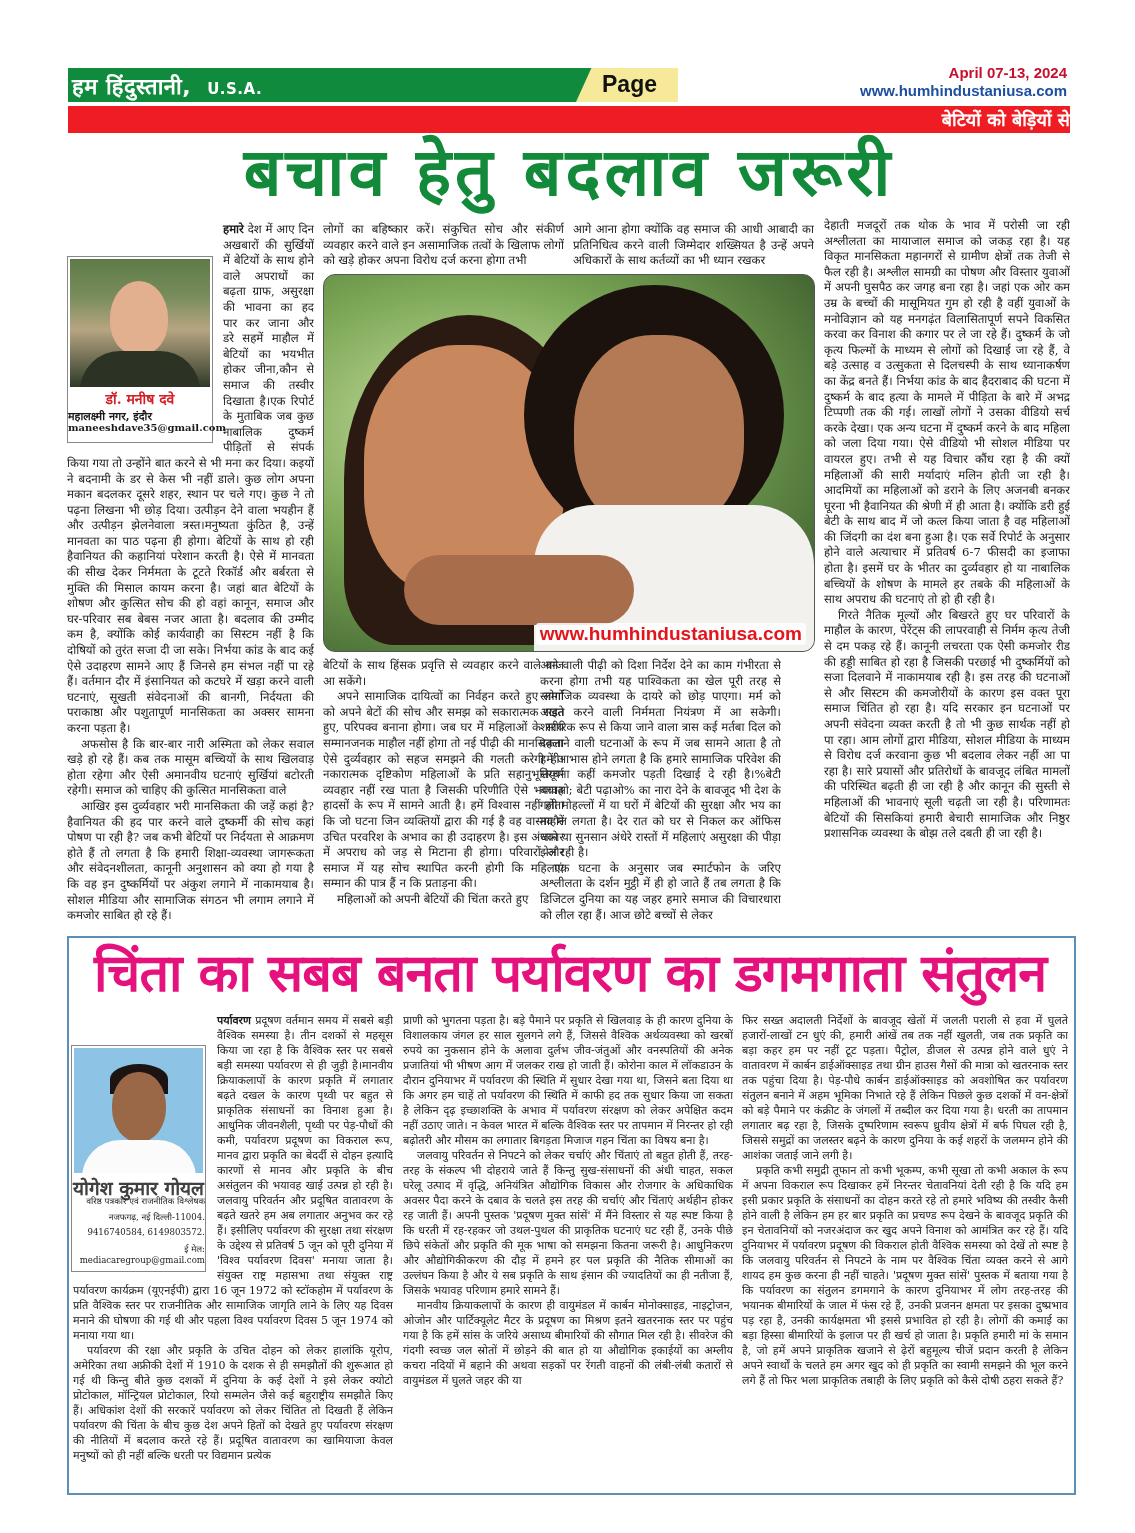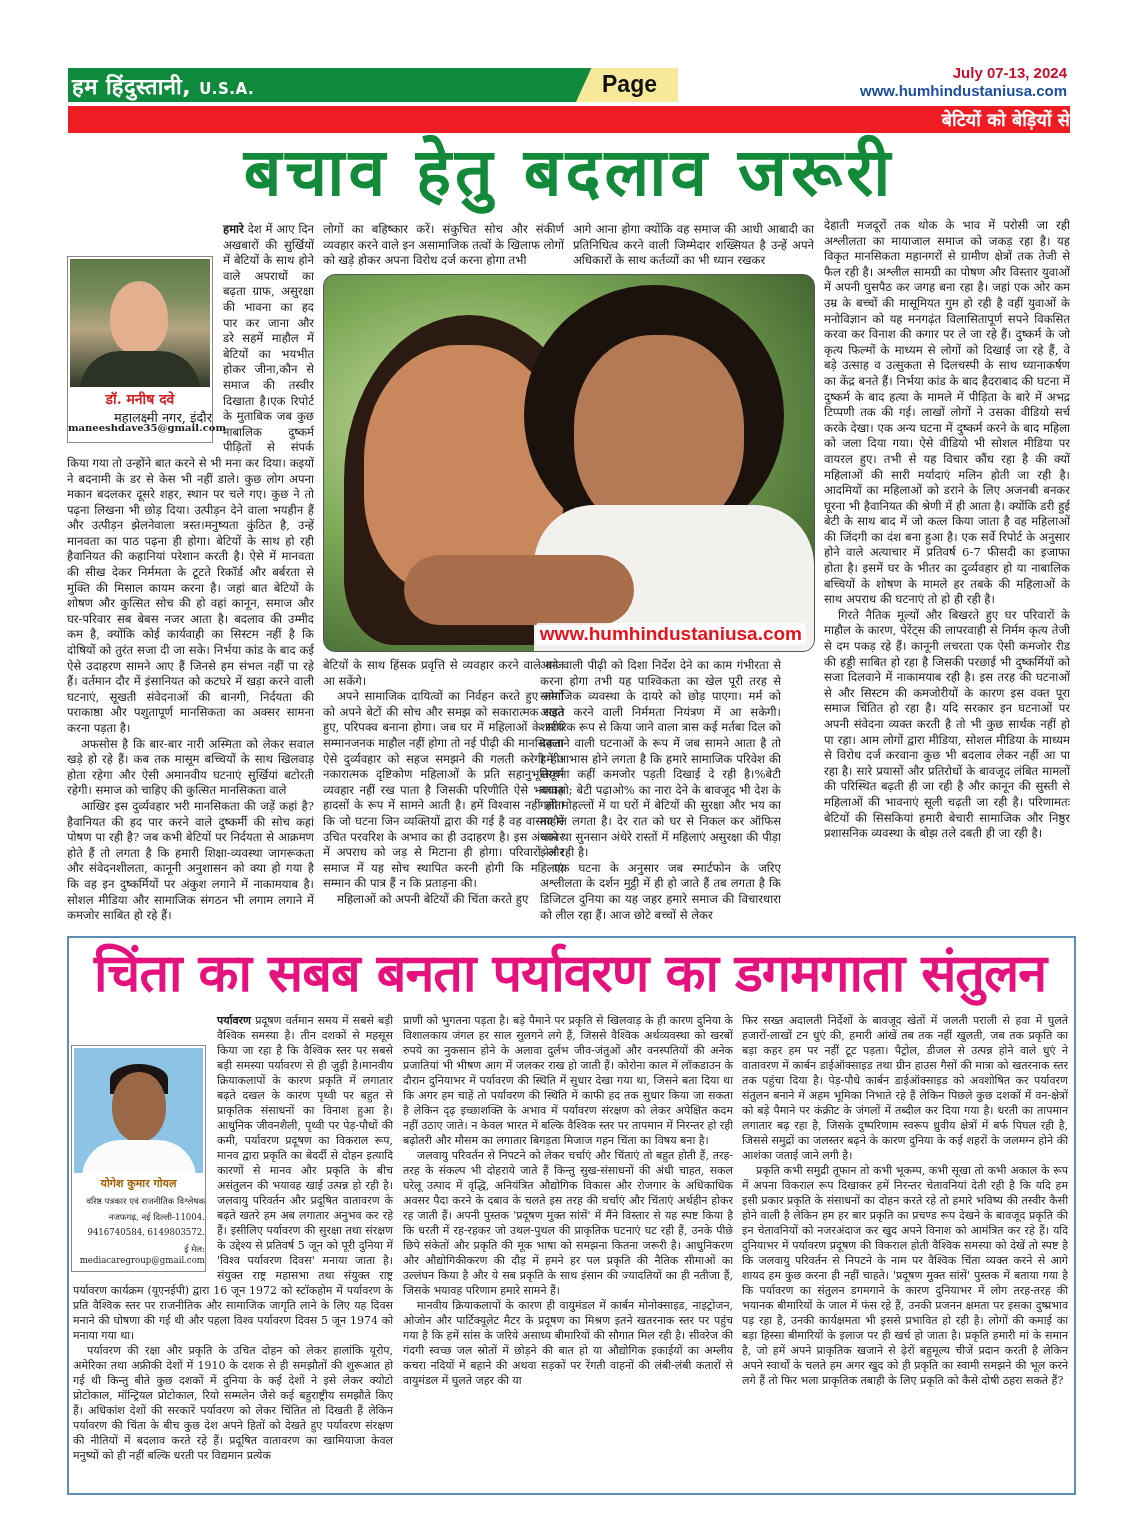--- a/index.html
+++ b/index.html
@@ -73,7 +73,7 @@
       <span>Page 40</span>
     </div>
 </div>
-<div id="issue-date" class="abs">July 07-13, 2024</div>
+<div id="issue-date" class="abs">April 07-13, 2024</div>
 <div id="site-url" class="abs">www.humhindustaniusa.com</div>
 
 <div id="kicker-bar" class="abs">बेटियों को बेड़ियों से</div>

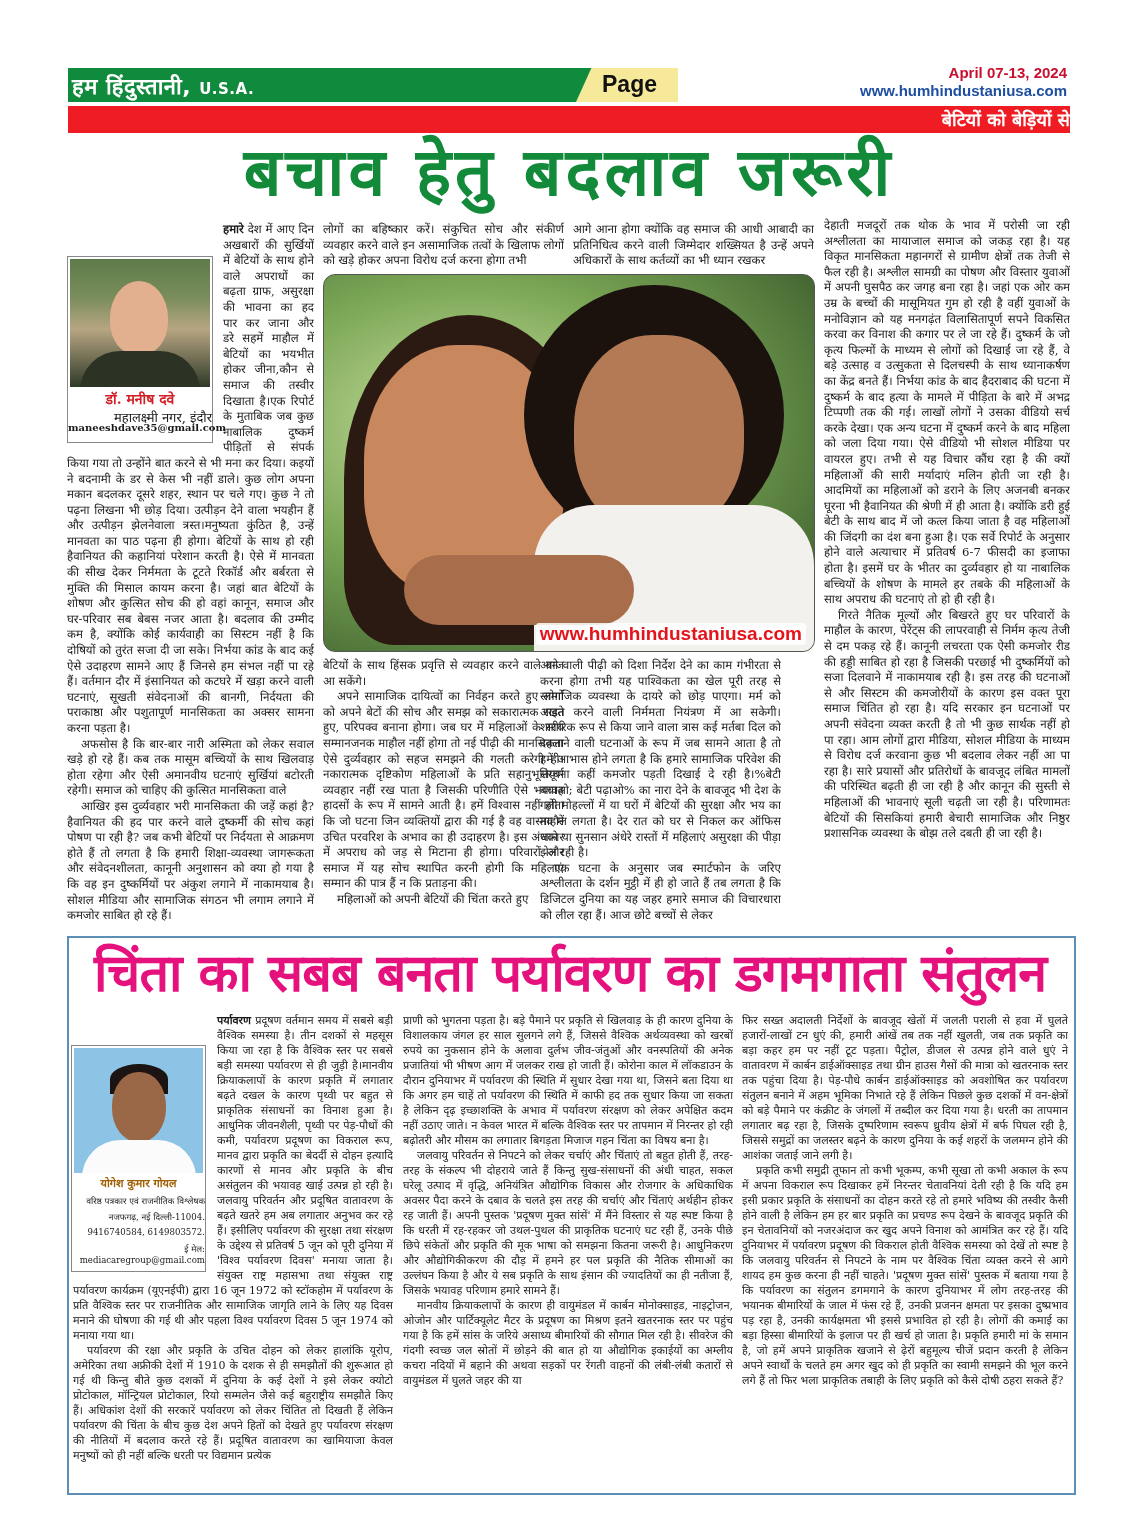--- a/index.html
+++ b/index.html
@@ -11,7 +11,7 @@
   #masthead-bar { left:68px; top:68px; width:610px; height:34px; background:#108a3c; overflow:hidden; }
   #masthead-bar .paper-name { position:absolute; left:4px; top:2px; color:#fff; font-family:"DejaVu Sans",sans-serif;
        font-weight:bold; font-size:22px; letter-spacing:0.5px; white-space:nowrap; }
-  #masthead-bar .edition { font-size:15px; margin-left:8px; }
+  #masthead-bar .edition { font-size:15px; margin-left:16px; }
   #page-tab { position:absolute; left:508px; top:0; width:110px; height:34px; background:#f7e99a;
        clip-path:polygon(14% 0,100% 0,100% 100%,0 100%); }
   #page-tab span { position:absolute; left:26px; top:3px; font-family:"Liberation Sans",sans-serif; font-weight:bold;

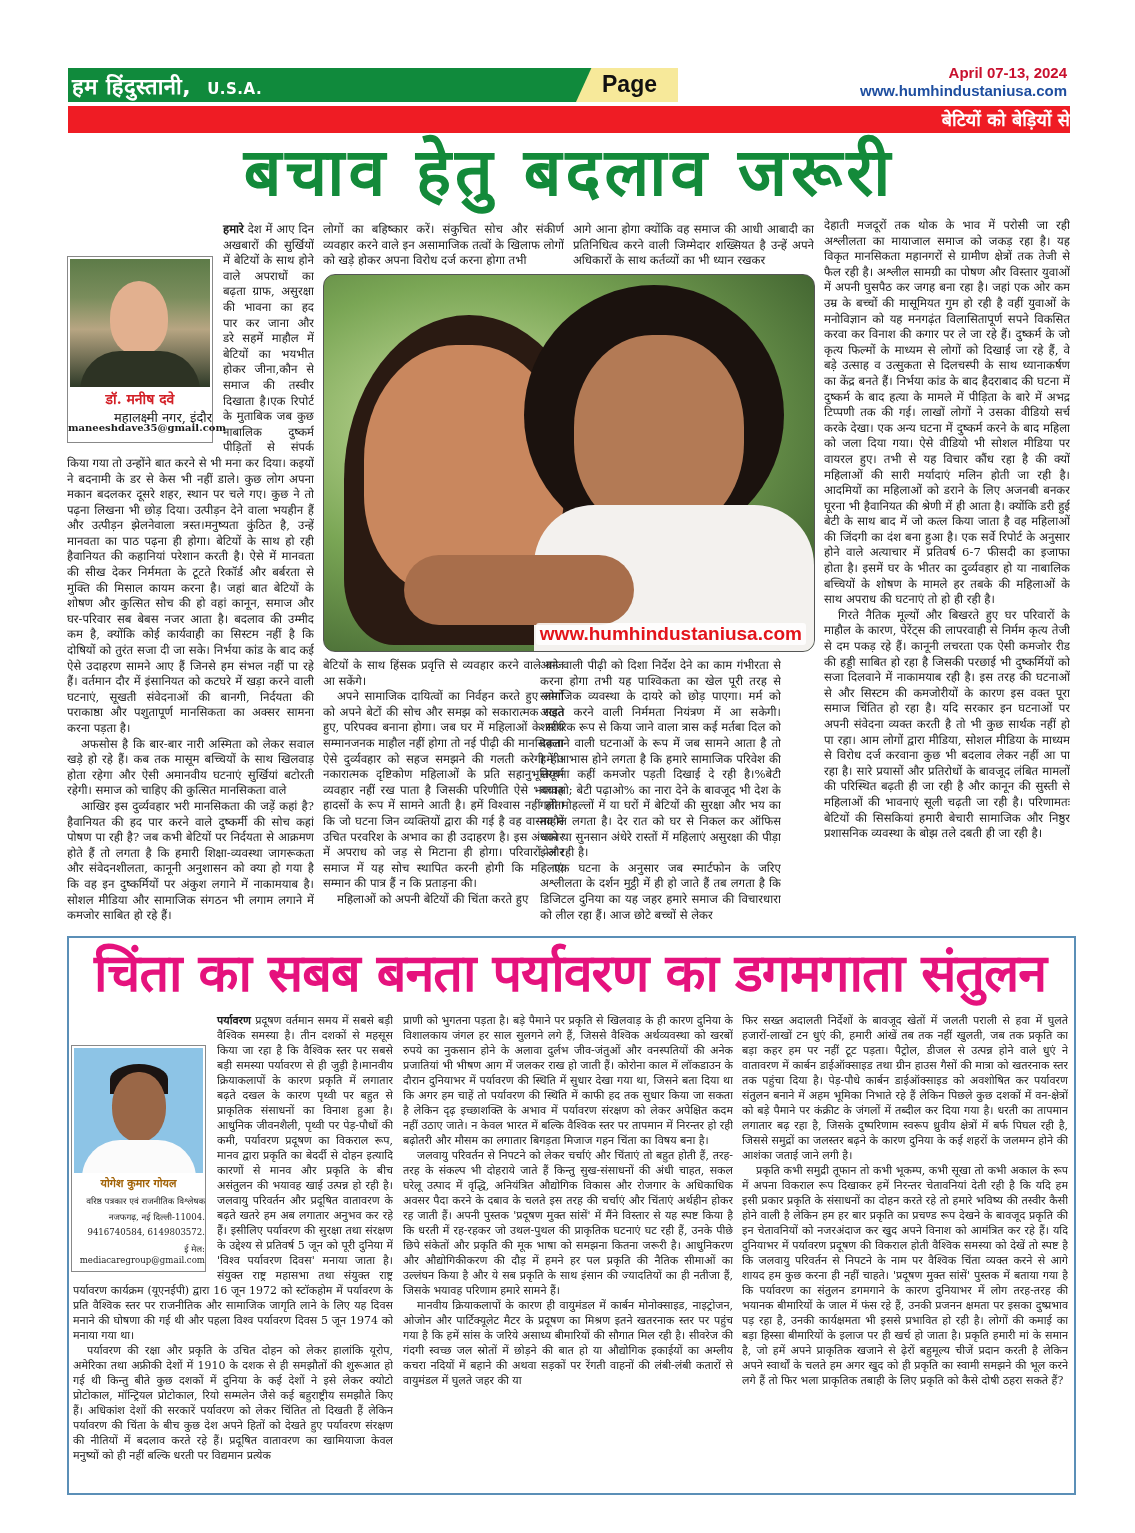--- a/index.html
+++ b/index.html
@@ -37,7 +37,7 @@
   #byline-1 .face { position:absolute; left:40px; top:22px; width:58px; height:74px; border-radius:50% 50% 45% 45%; background:#e2b08f; }
   #byline-1 .coat { position:absolute; left:10px; top:92px; width:120px; height:40px; border-radius:40px 40px 0 0; background:#2d3324; }
   #byline-1 .name { position:absolute; left:0; top:132px; width:144px; text-align:center; color:#d32027; font-weight:bold; font-size:14px; }
-  #byline-1 .place { position:absolute; left:0; top:151px; width:144px; text-align:right; font-size:13px; font-weight:normal; }
+  #byline-1 .place { position:absolute; left:0; top:151px; width:144px; text-align:left; font-size:11px; font-weight:bold; }
   #byline-1 .email { position:absolute; left:0; top:165px; width:144px; text-align:center; font-size:10px; font-weight:bold; }
 
   

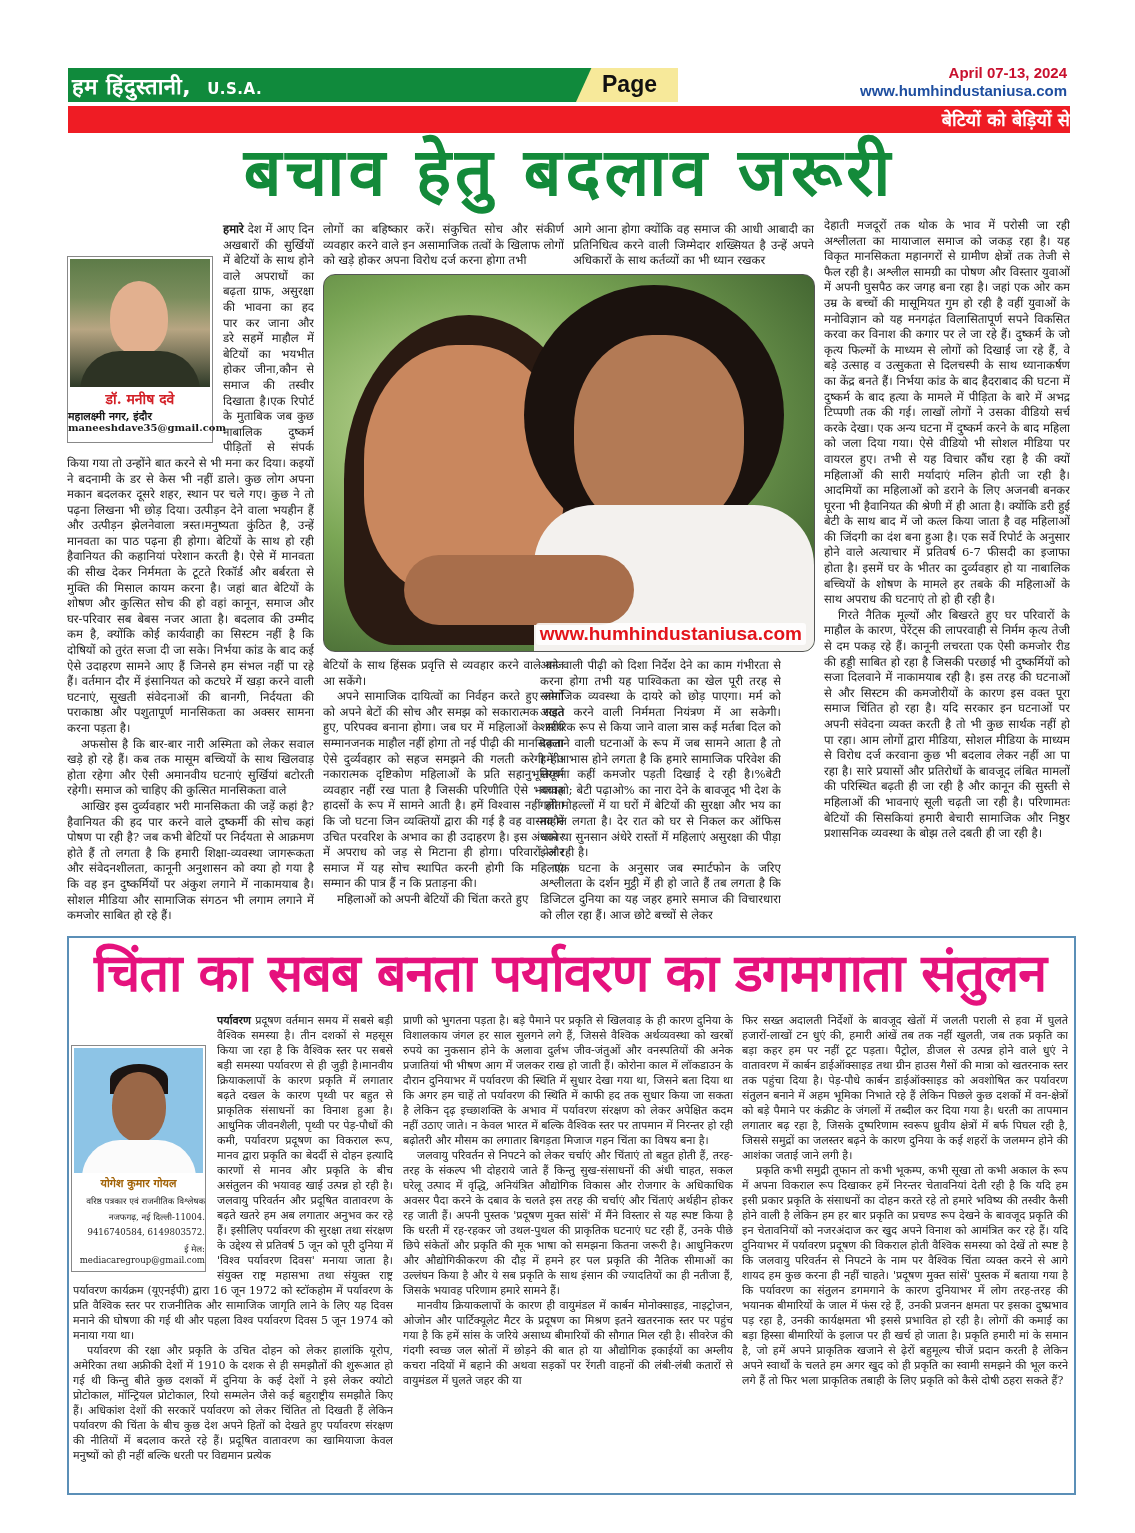--- a/index.html
+++ b/index.html
@@ -61,7 +61,7 @@
   #byline-2 .face { position:absolute; left:38px; top:24px; width:54px; height:70px; border-radius:48%; background:#9a6747; }
   #byline-2 .hair { position:absolute; left:36px; top:16px; width:58px; height:30px; border-radius:50% 50% 0 0; background:#1b1412; }
   #byline-2 .shirt { position:absolute; left:8px; top:92px; width:114px; height:40px; border-radius:38px 38px 0 0; background:#fbfbfb; }
-  #byline-2 .name { position:absolute; left:0; top:129px; width:133px; text-align:center; color:#a16207; font-weight:bold; font-size:11px; }
+  #byline-2 .name { position:absolute; left:0; top:129px; width:133px; text-align:center; color:#404040; font-weight:bold; font-size:19px; }
   #byline-2 .line { position:absolute; left:0; width:133px; text-align:right; font-size:8.6px; }
 </style>
 </head>

